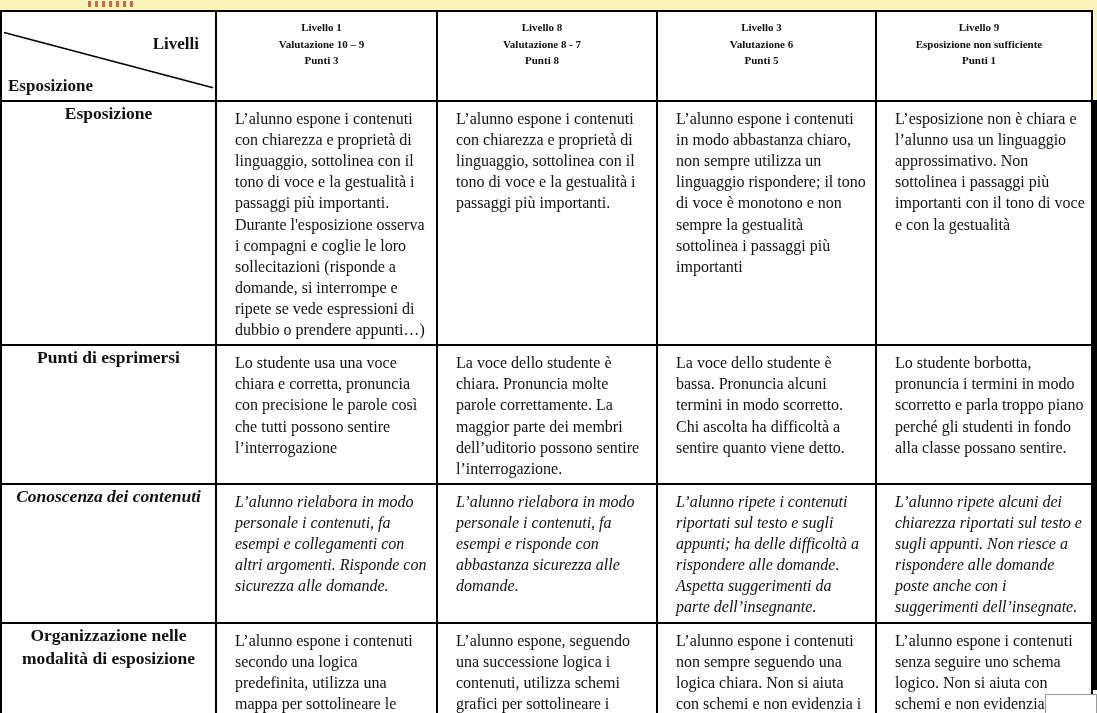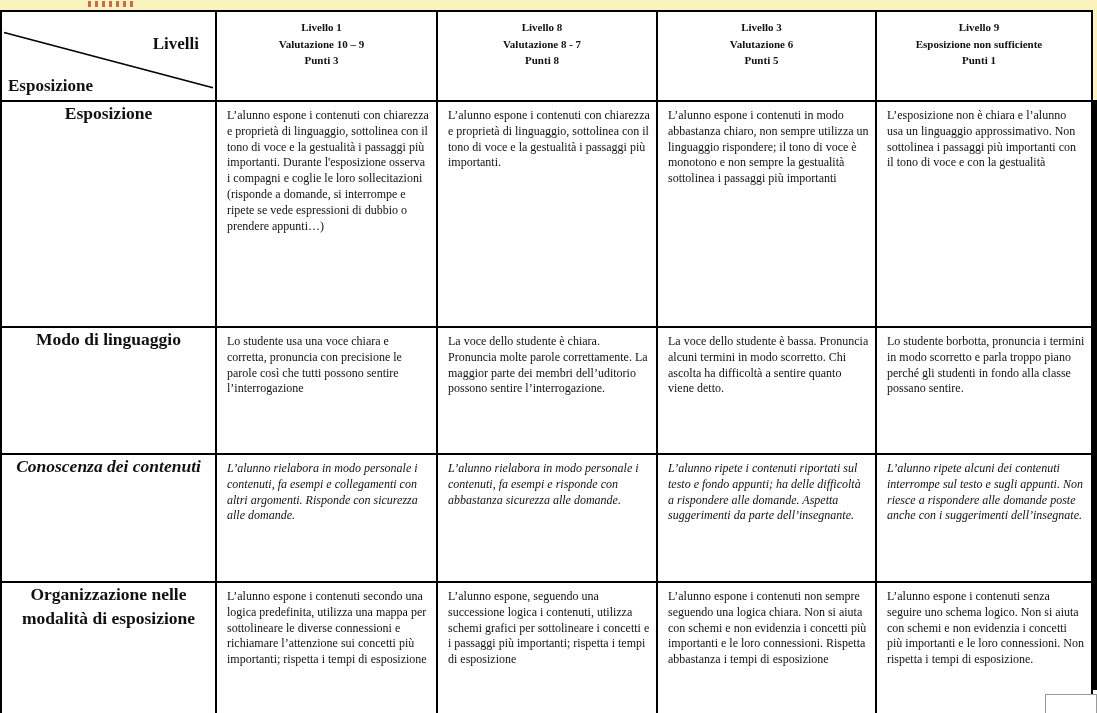--- a/index.html
+++ b/index.html
@@ -70,9 +70,9 @@
     padding:0 8px;
   }
   td.cell{
-    font-size:12px;
+    font-size:16px;
     line-height:1.32;
-    padding:6px 6px 4px 10px;
+    padding:6px 6px 4px 18px;
   }
   tr.r1 td{height:214px;margin-left:28px;}
   tr.r2 td{height:115px;}

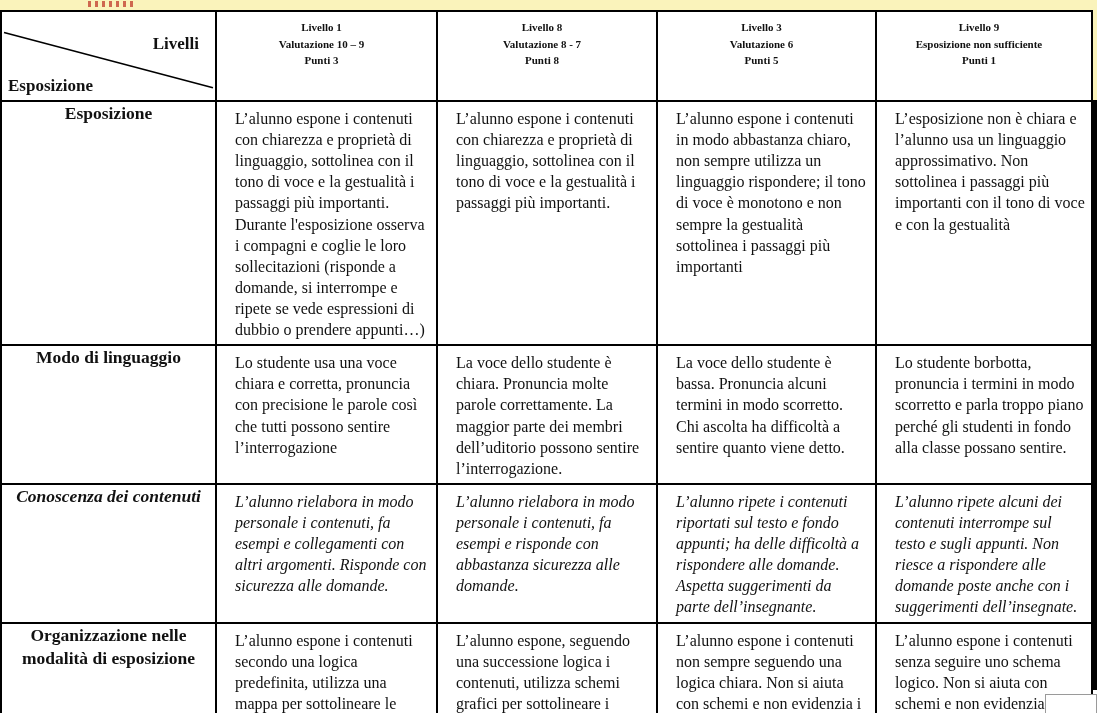--- a/index.html
+++ b/index.html
@@ -149,7 +149,7 @@
     </tr>
 
     <tr class="r2">
-      <td class="dim">Modo di linguaggio</td>
+      <td class="dim">Punti di esprimersi</td>
       <td class="cell">Lo studente usa una voce chiara e corretta, pronuncia con precisione le parole così che tutti possono sentire l’interrogazione</td>
       <td class="cell">La voce dello studente è chiara. Pronuncia molte parole correttamente. La maggior parte dei membri dell’uditorio possono sentire l’interrogazione.</td>
       <td class="cell">La voce dello studente è bassa. Pronuncia alcuni termini in modo scorretto.  Chi ascolta ha difficoltà a sentire quanto viene detto.</td>

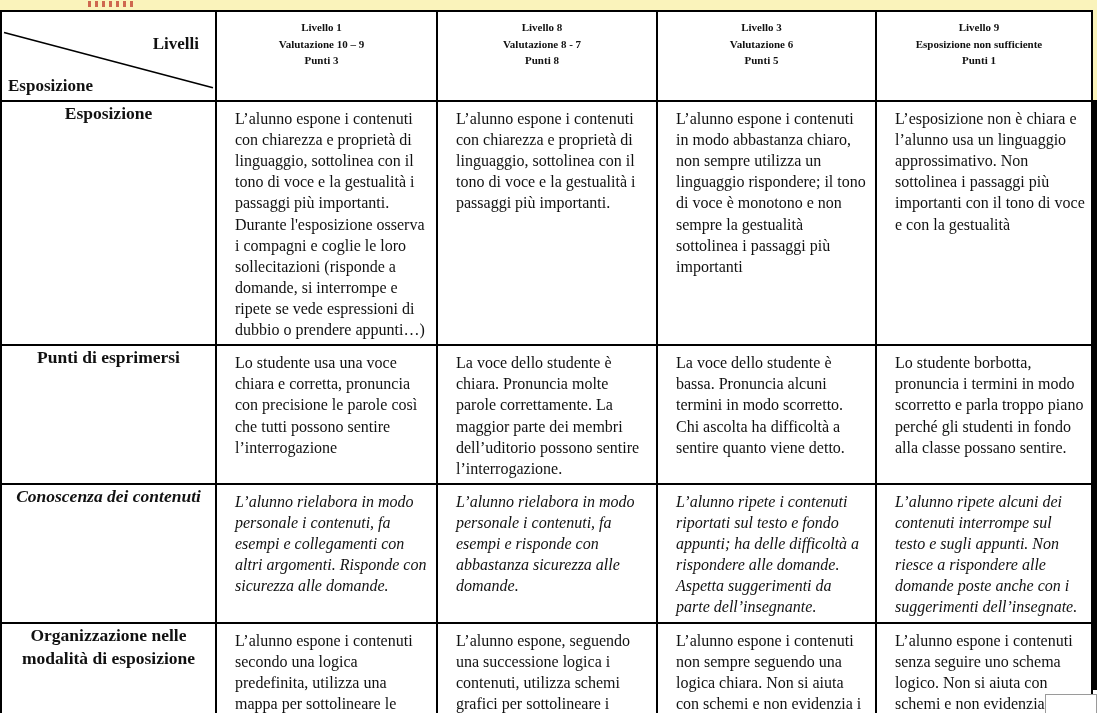--- a/index.html
+++ b/index.html
@@ -160,7 +160,7 @@
       <td class="dim">Conoscenza dei contenuti</td>
       <td class="cell">L’alunno rielabora in modo personale i contenuti, fa esempi e collegamenti con altri argomenti. Risponde con sicurezza alle domande.</td>
       <td class="cell">L’alunno rielabora in modo personale i contenuti, fa esempi e risponde con abbastanza sicurezza alle domande.</td>
-      <td class="cell">L’alunno ripete i contenuti riportati sul testo e fondo appunti; ha delle difficoltà a rispondere alle domande. Aspetta suggerimenti da parte dell’insegnante.</td>
+      <td class="cell">L’alunno ripete i contenuti riportati sul testo e sugli appunti; ha delle difficoltà a rispondere alle domande. Aspetta suggerimenti da parte dell’insegnante.</td>
       <td class="cell">L’alunno ripete alcuni dei contenuti  interrompe sul testo e sugli appunti. Non riesce a rispondere alle domande poste anche con i suggerimenti dell’insegnate.</td>
     </tr>
 

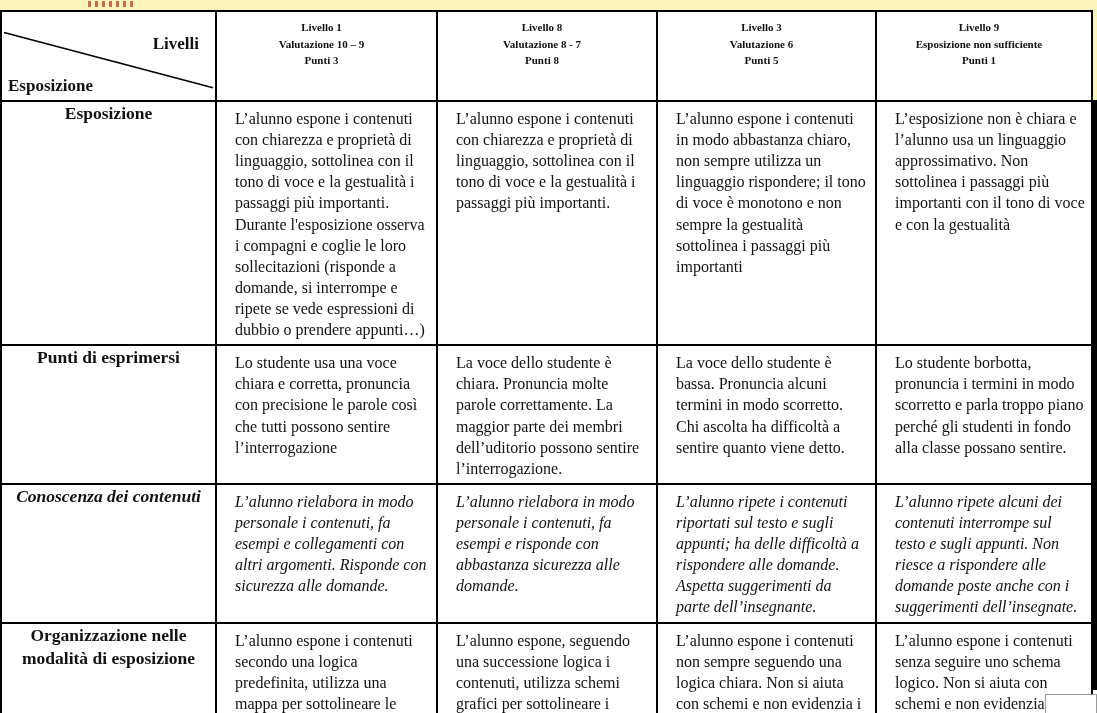--- a/index.html
+++ b/index.html
@@ -161,7 +161,7 @@
       <td class="cell">L’alunno rielabora in modo personale i contenuti, fa esempi e collegamenti con altri argomenti. Risponde con sicurezza alle domande.</td>
       <td class="cell">L’alunno rielabora in modo personale i contenuti, fa esempi e risponde con abbastanza sicurezza alle domande.</td>
       <td class="cell">L’alunno ripete i contenuti riportati sul testo e sugli appunti; ha delle difficoltà a rispondere alle domande. Aspetta suggerimenti da parte dell’insegnante.</td>
-      <td class="cell">L’alunno ripete alcuni dei contenuti  interrompe sul testo e sugli appunti. Non riesce a rispondere alle domande poste anche con i suggerimenti dell’insegnate.</td>
+      <td class="cell">L’alunno ripete alcuni dei chiarezza  riportati sul testo e sugli appunti. Non riesce a rispondere alle domande poste anche con i suggerimenti dell’insegnate.</td>
     </tr>
 
     <tr class="r4">

